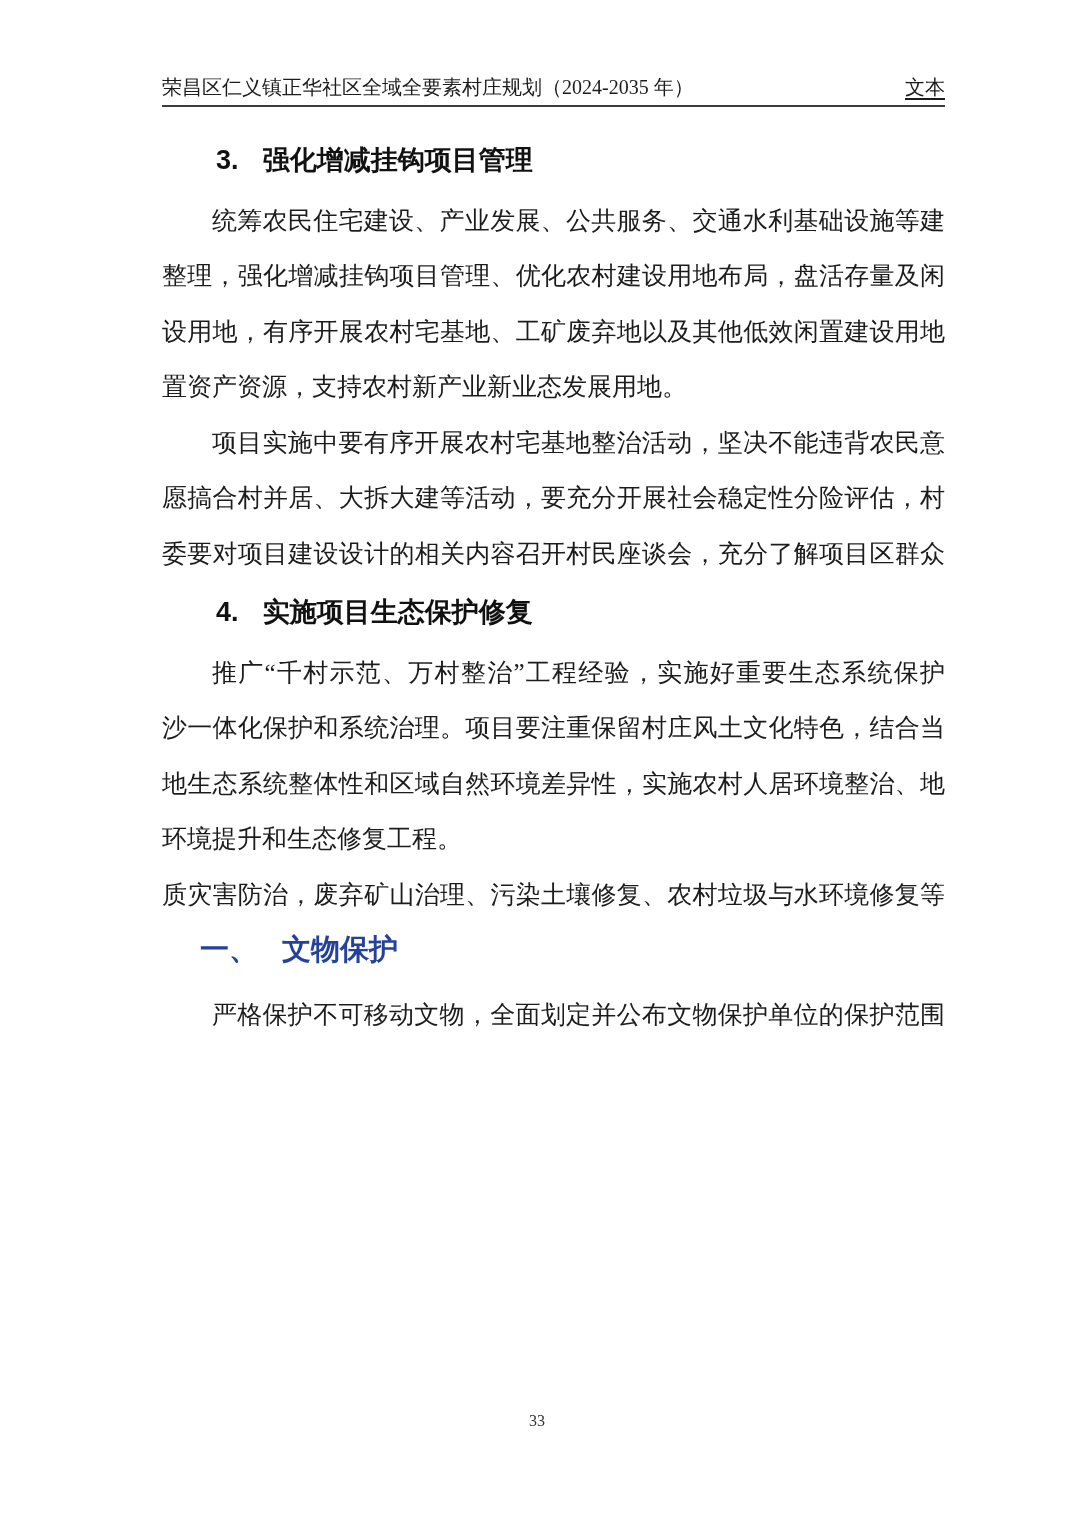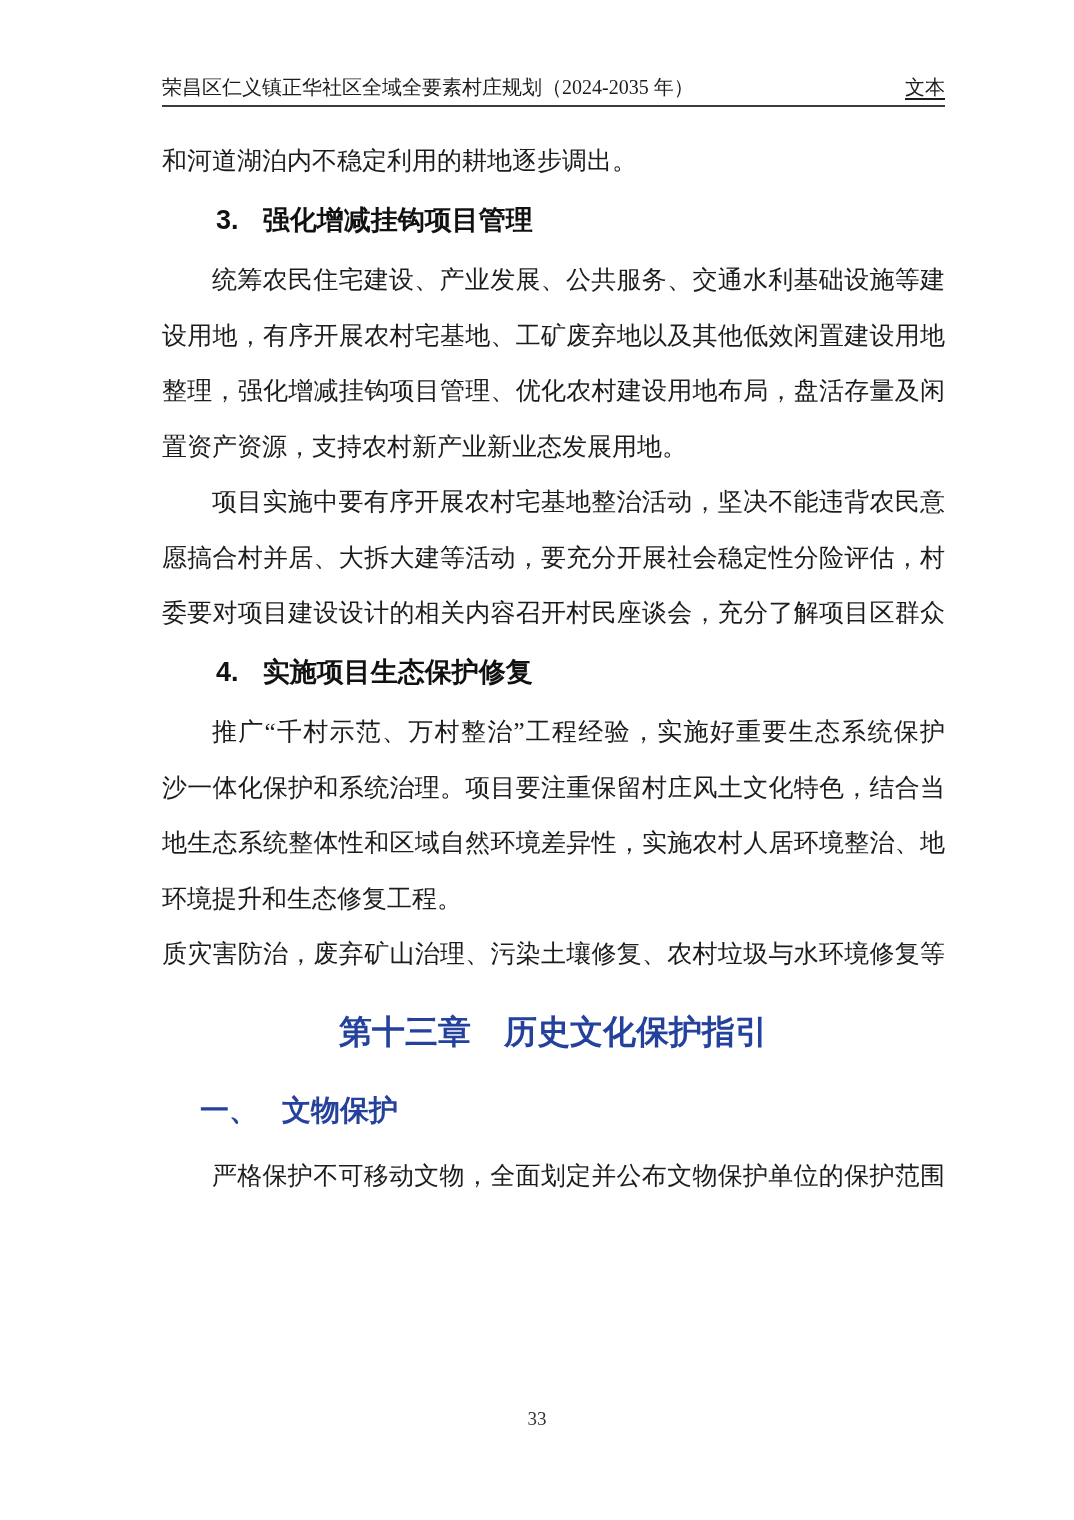--- a/index.html
+++ b/index.html
@@ -98,7 +98,6 @@
 
   <div class="content">
 
-    <div class="line last">和河道湖泊内不稳定利用的耕地逐步调出。</div>
 
     <div class="subheading">
       <span class="num">3.</span><span>强化增减挂钩项目管理</span>

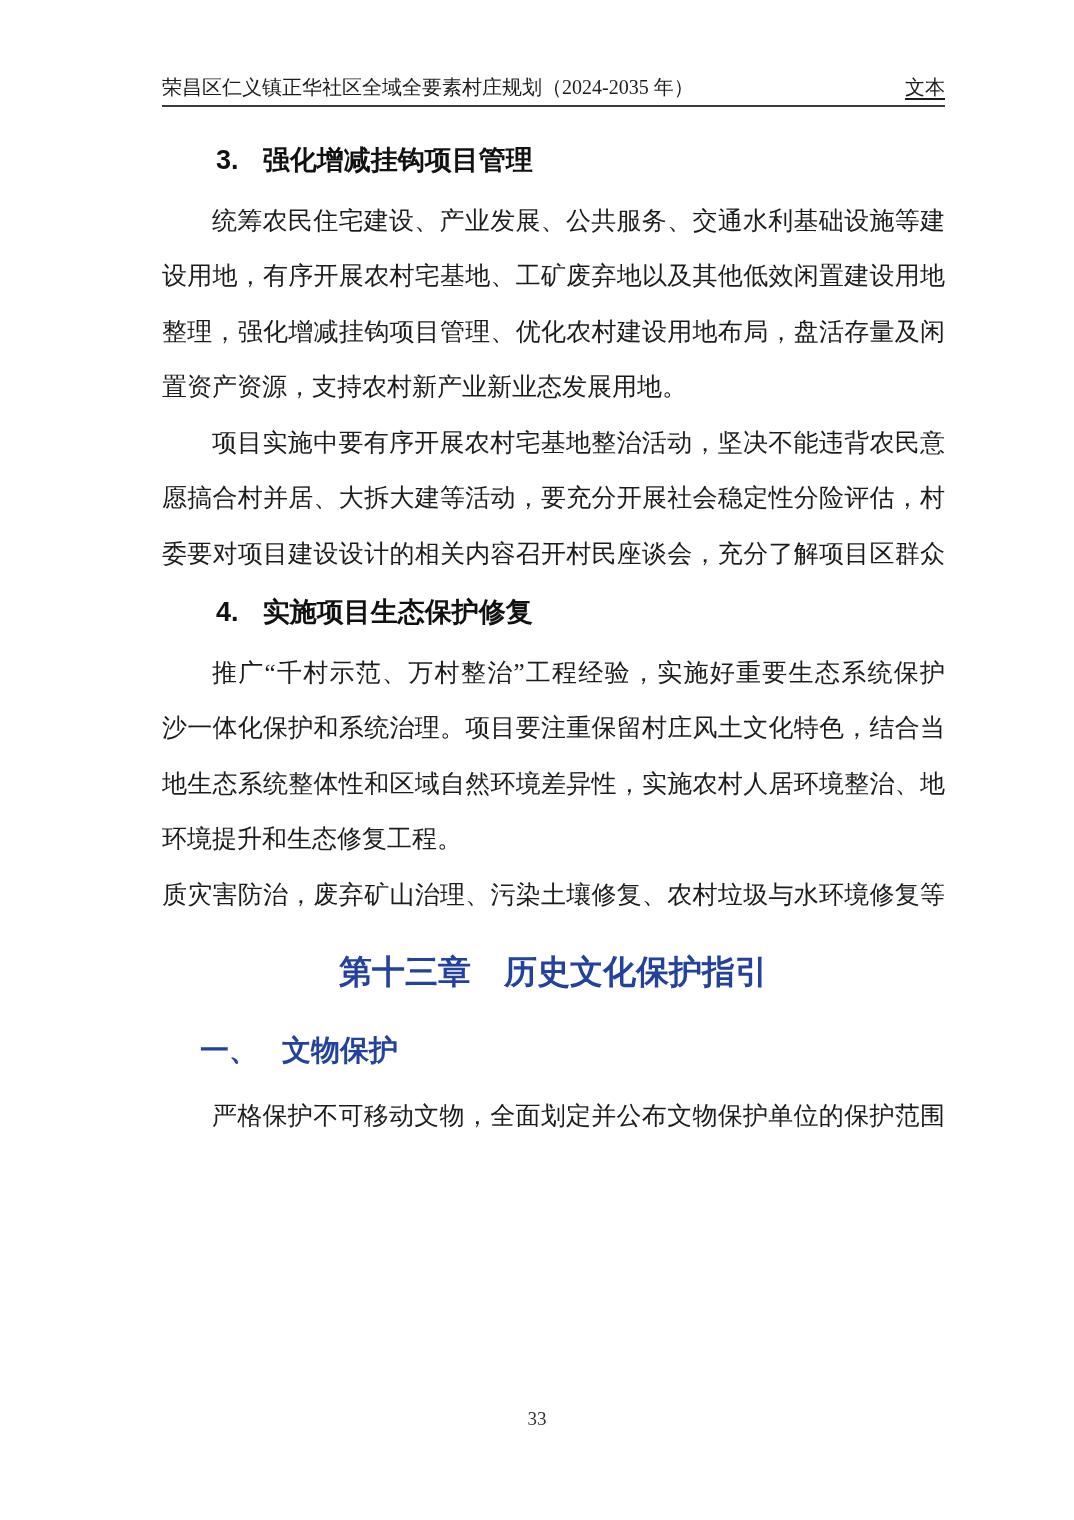--- a/index.html
+++ b/index.html
@@ -104,8 +104,8 @@
     </div>
 
     <div class="line indent">统筹农民住宅建设、产业发展、公共服务、交通水利基础设施等建</div>
+    <div class="line">整理，强化增减挂钩项目管理、优化农村建设用地布局，盘活存量及闲</div>
     <div class="line">设用地，有序开展农村宅基地、工矿废弃地以及其他低效闲置建设用地</div>
-    <div class="line">整理，强化增减挂钩项目管理、优化农村建设用地布局，盘活存量及闲</div>
     <div class="line last">置资产资源，支持农村新产业新业态发展用地。</div>
 
     <div class="line indent">项目实施中要有序开展农村宅基地整治活动，坚决不能违背农民意</div>

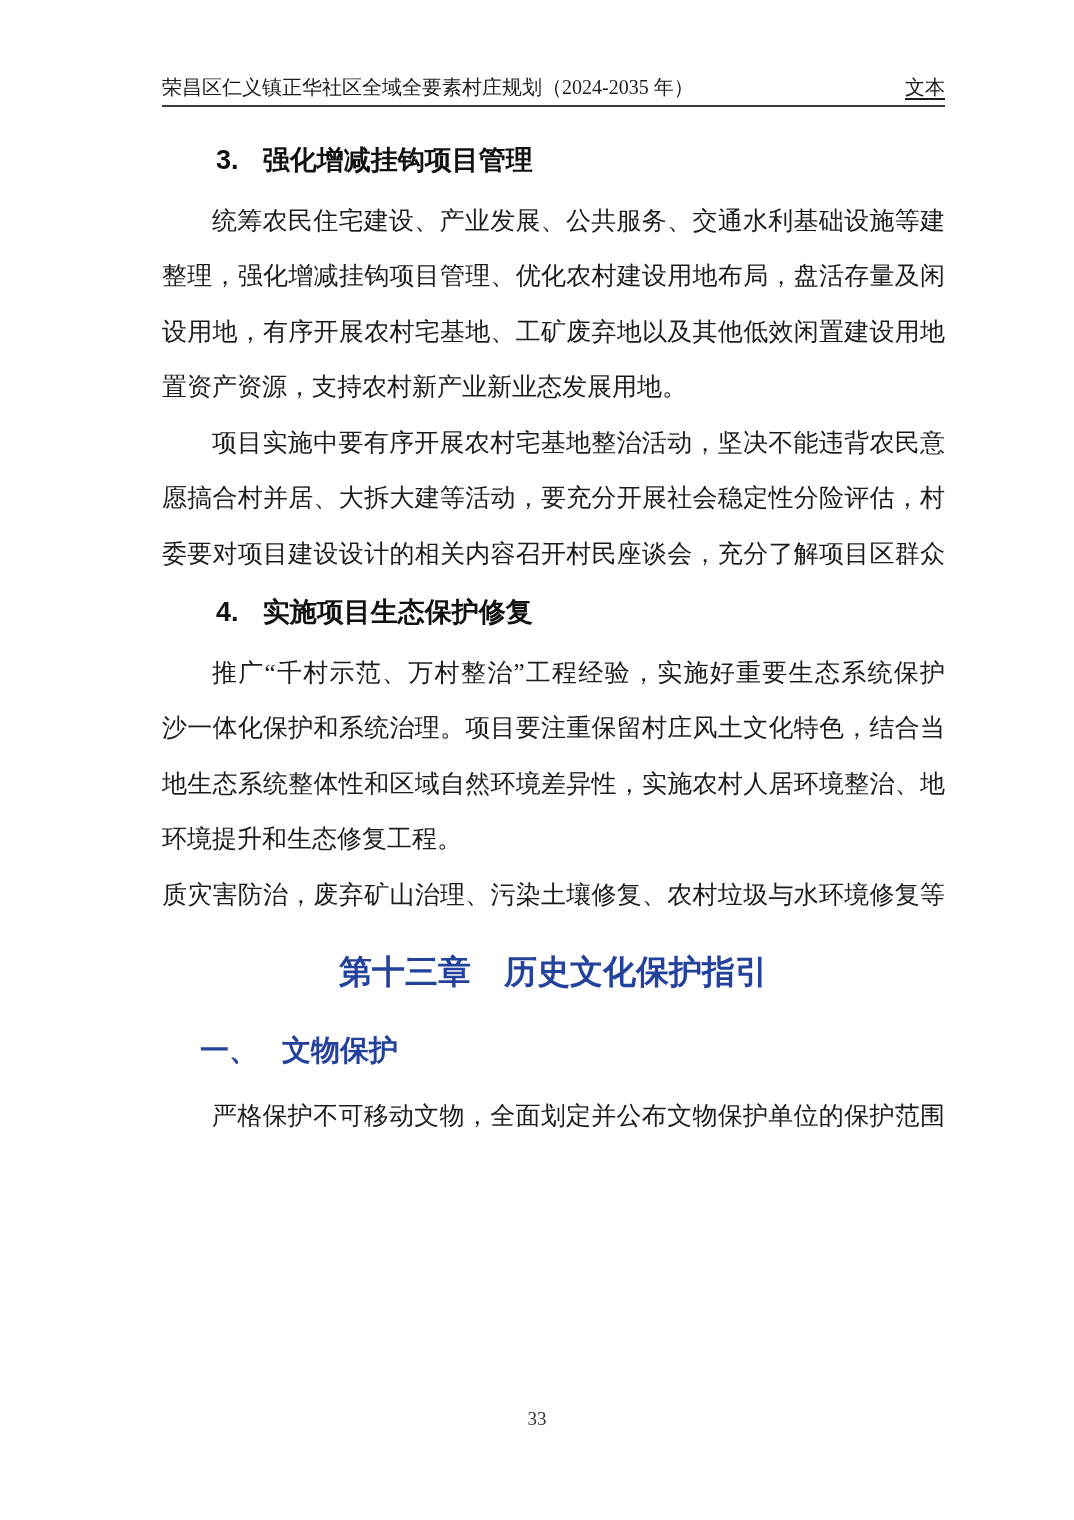--- a/index.html
+++ b/index.html
@@ -122,7 +122,6 @@
     <div class="line last">环境提升和生态修复工程。</div>
     <div class="line">质灾害防治，废弃矿山治理、污染土壤修复、农村垃圾与水环境修复等</div>
 
-    <div class="chapter-heading">第十三章　历史文化保护指引</div>
 
     <div class="section-heading">
       <span class="num">一、</span><span>文物保护</span>

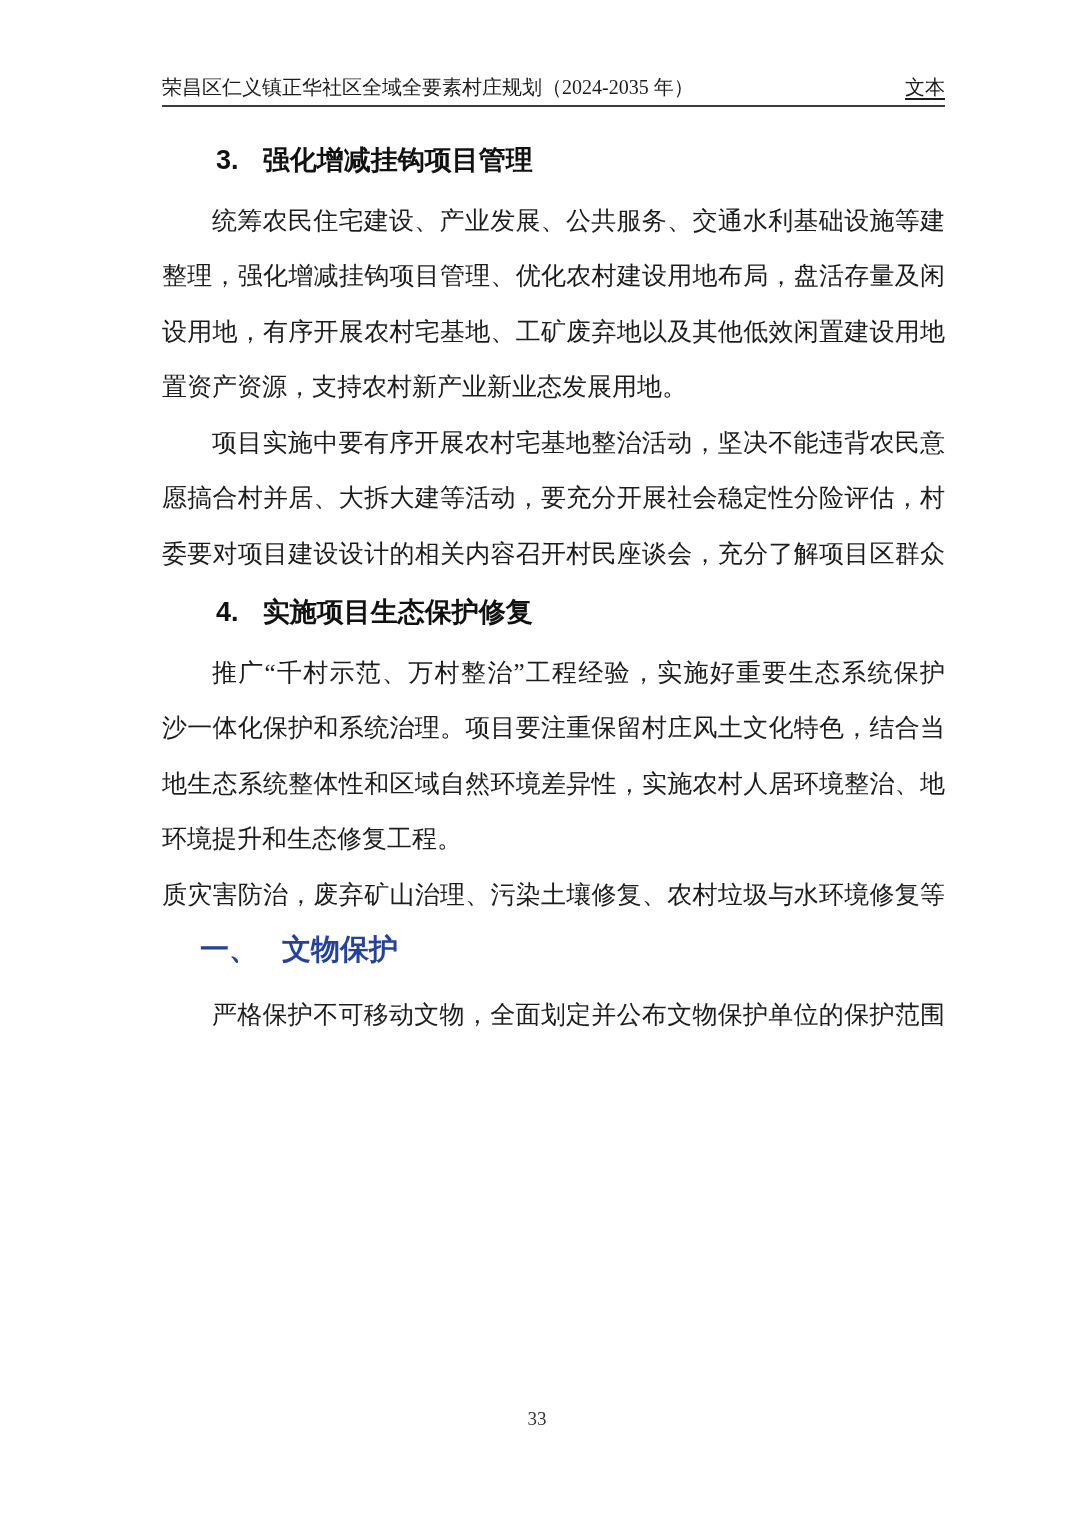--- a/index.html
+++ b/index.html
@@ -82,7 +82,7 @@
     left: 0; right: 0;
     bottom: 90px;
     text-align: center;
-    font-size: 19px;
+    font-size: 16px;
     color: #333333;
   }
 </style>

